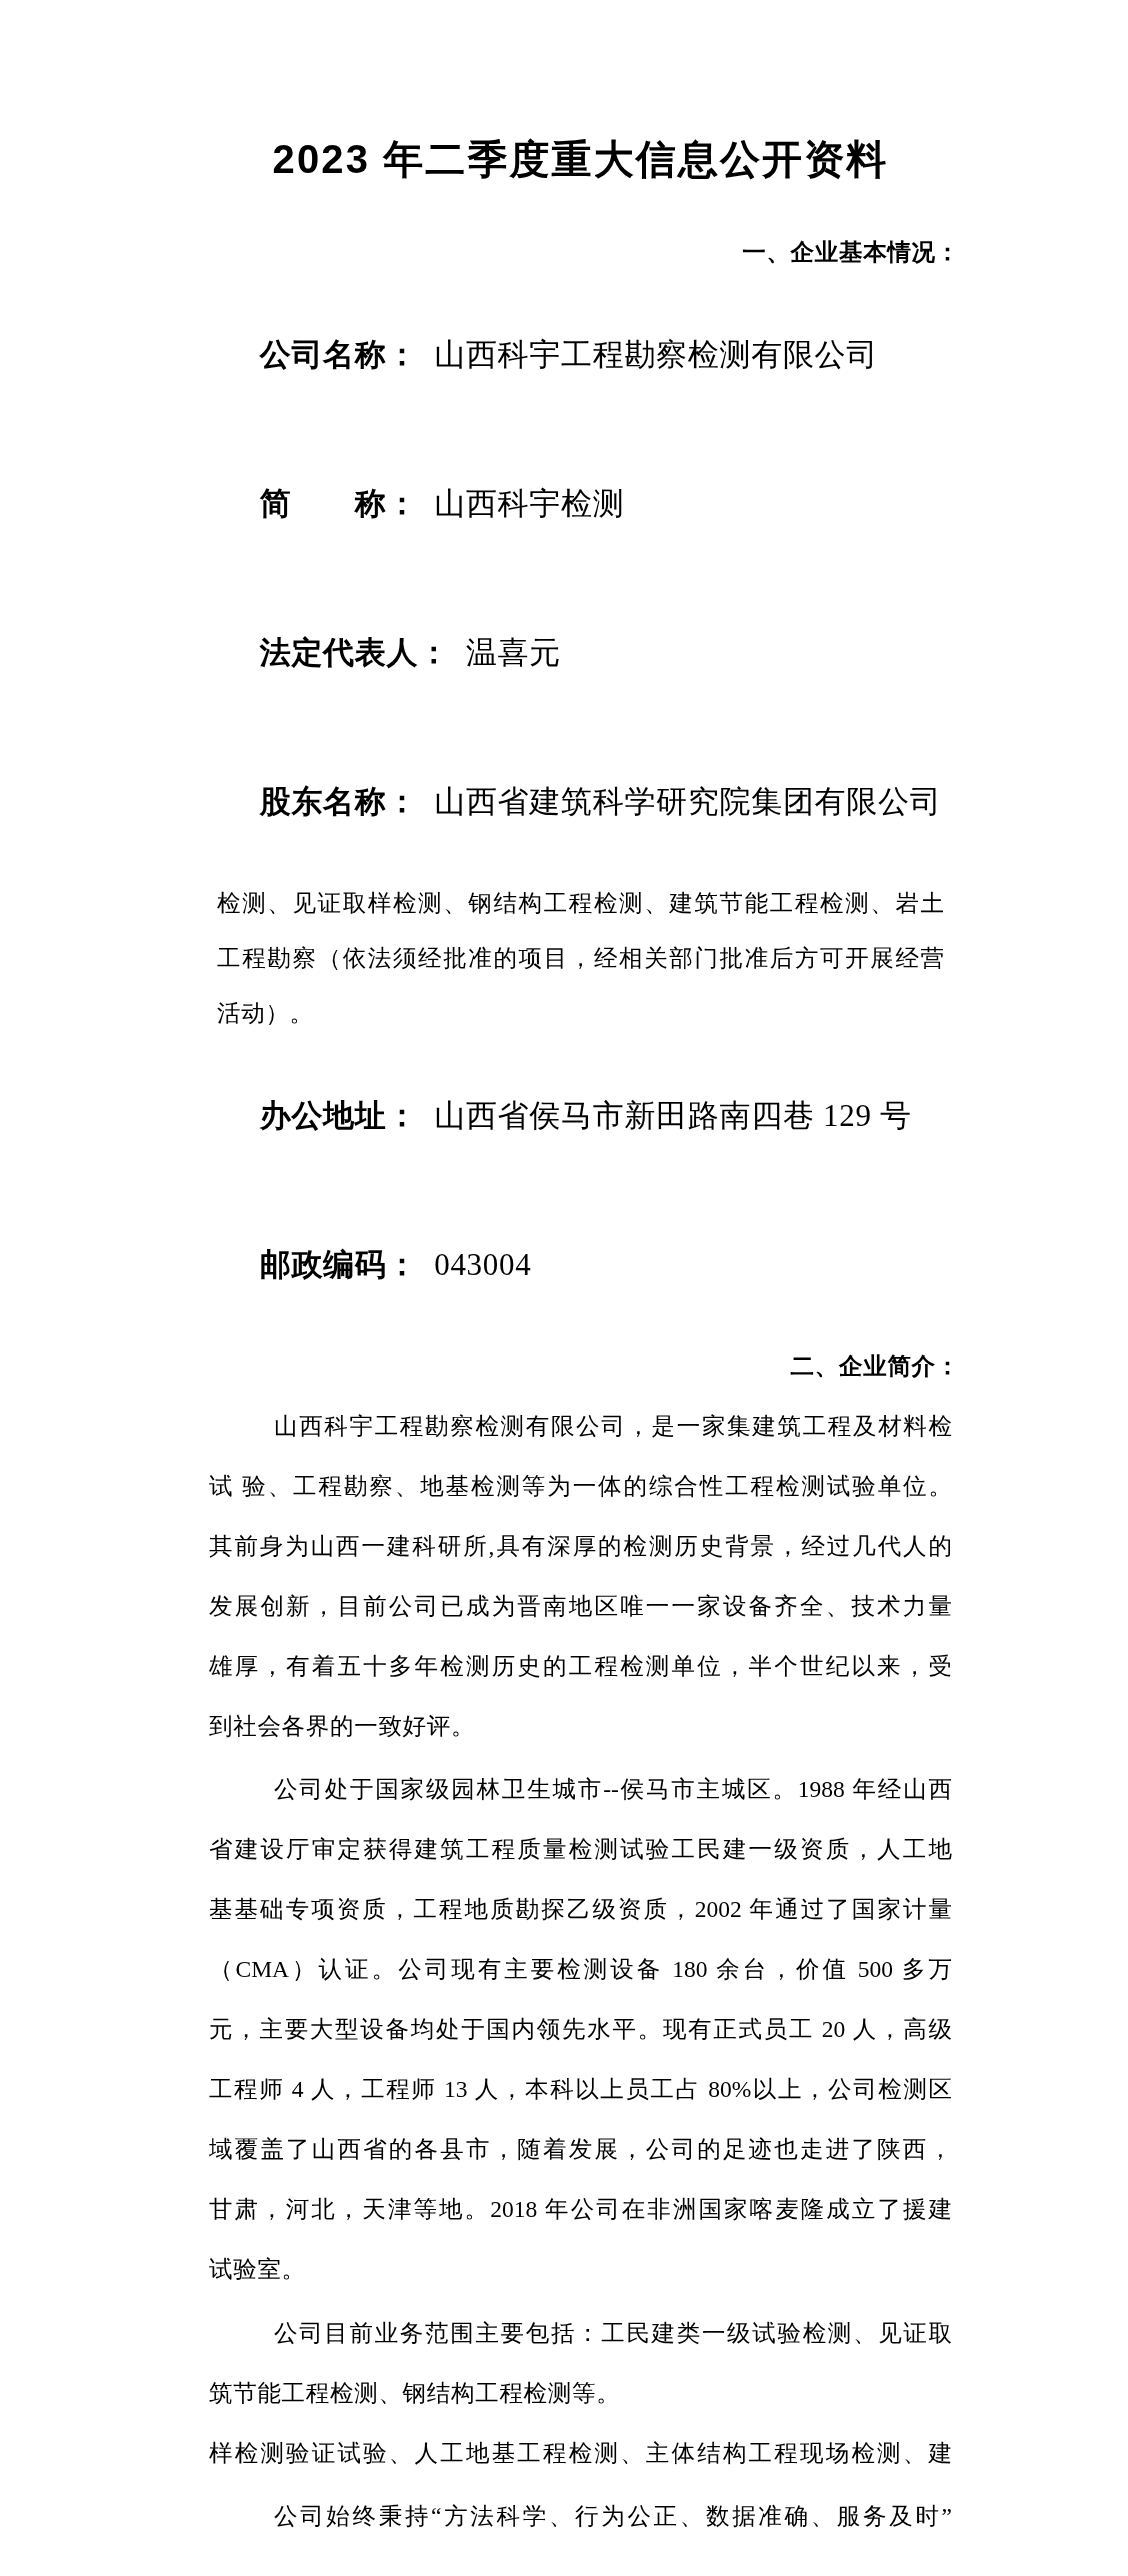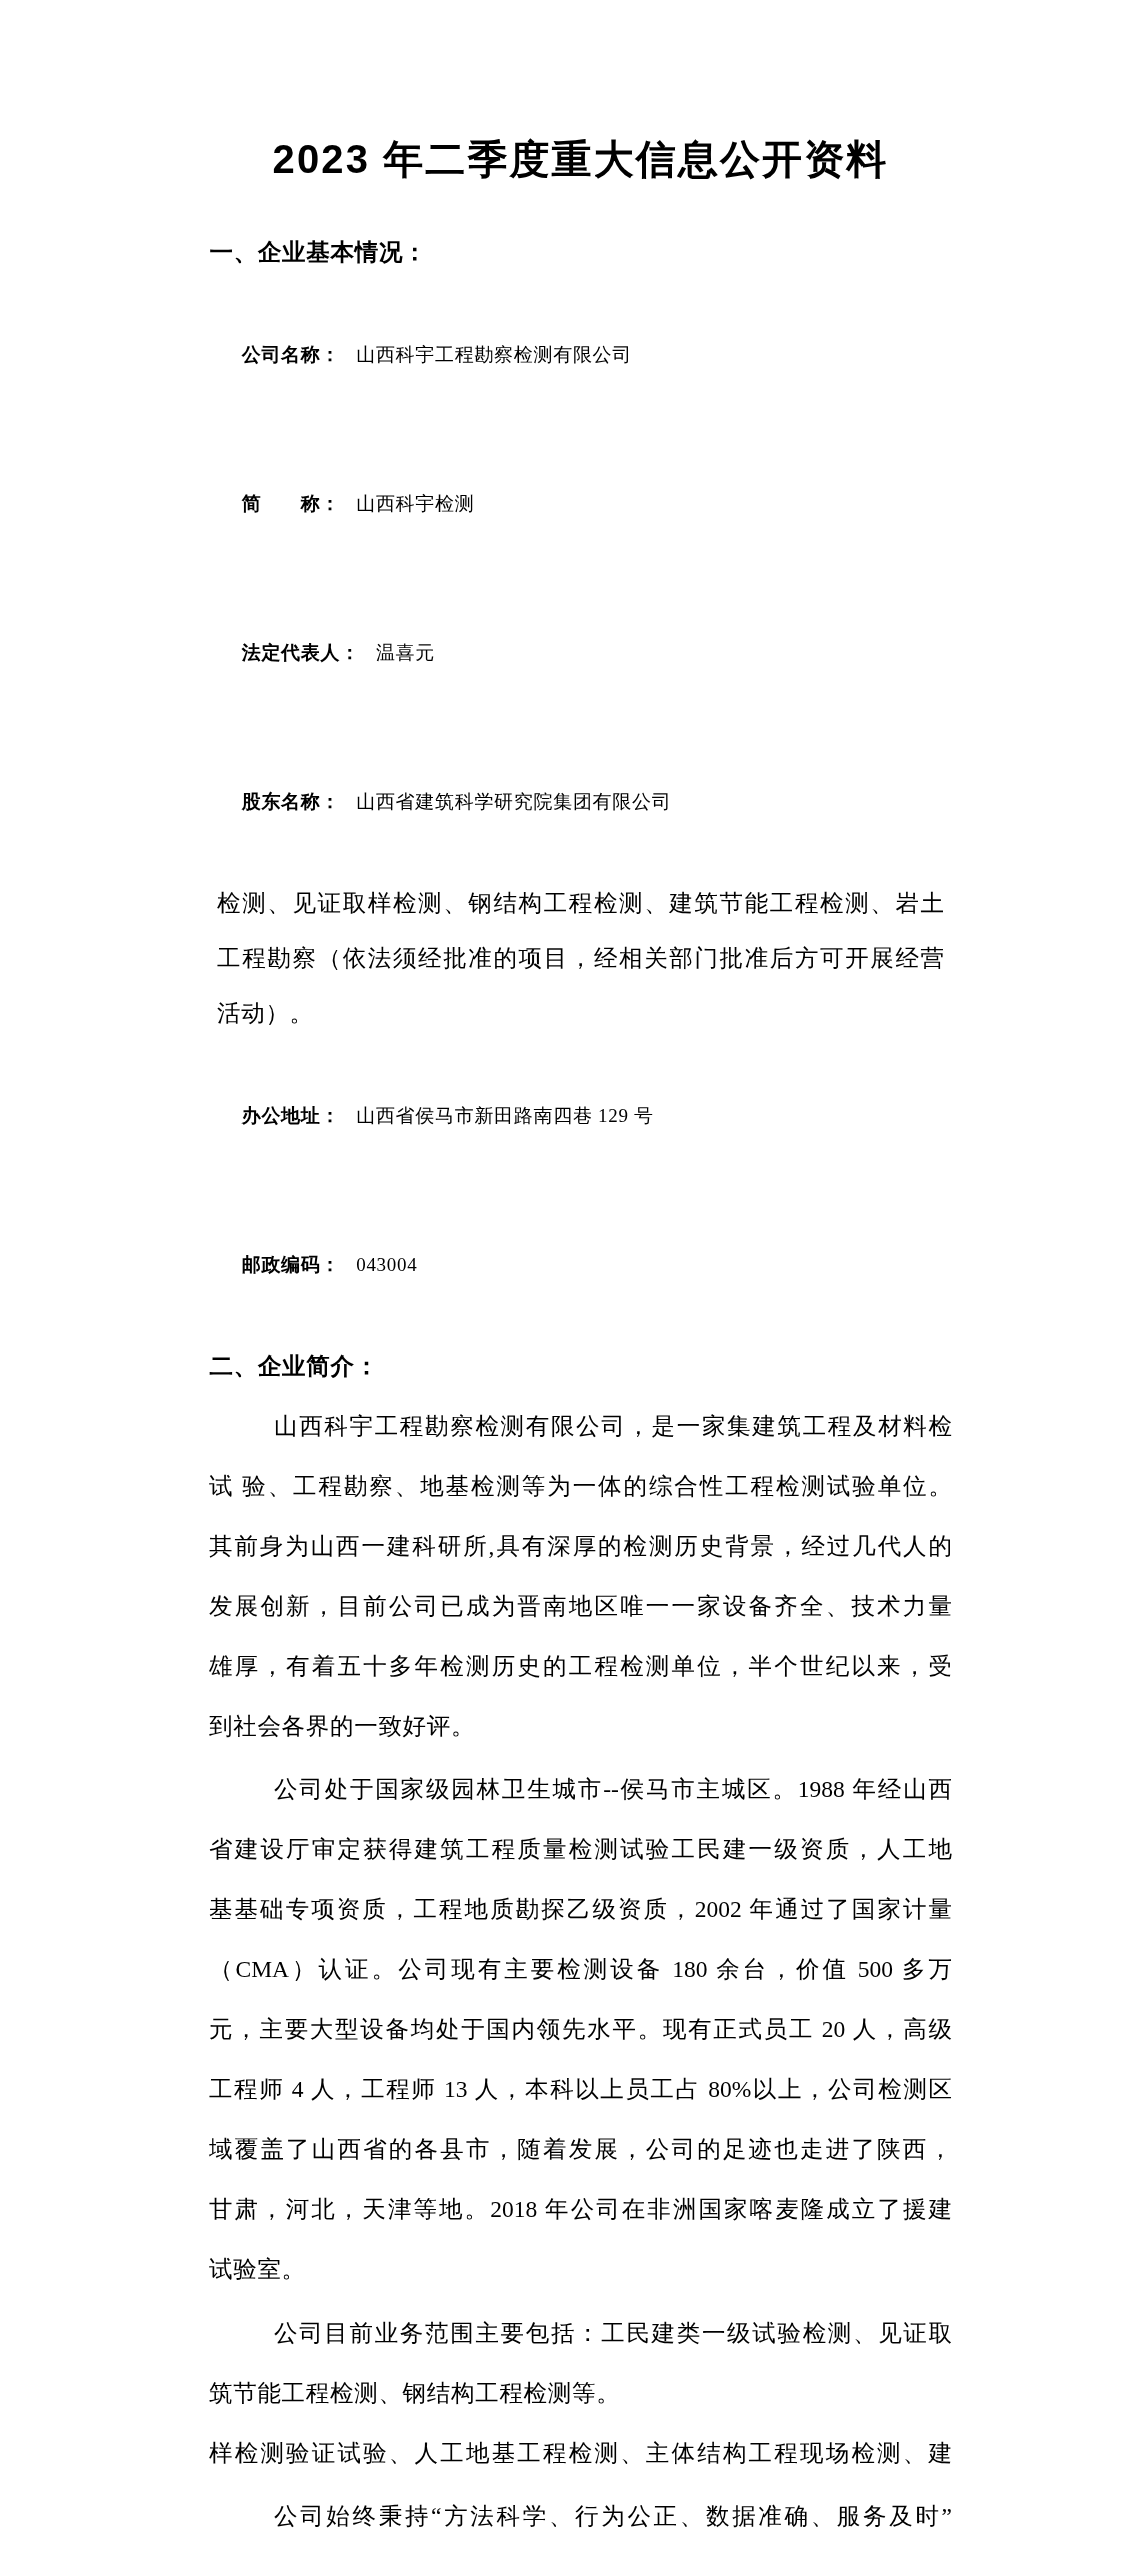--- a/index.html
+++ b/index.html
@@ -33,6 +33,7 @@
     line-height: 47px;
     text-indent: 8.5px;
     letter-spacing: 0.7px;
+    text-align: right;
   }
   .sec-heading.inline-flow { margin-top: 0; }
   .frow {

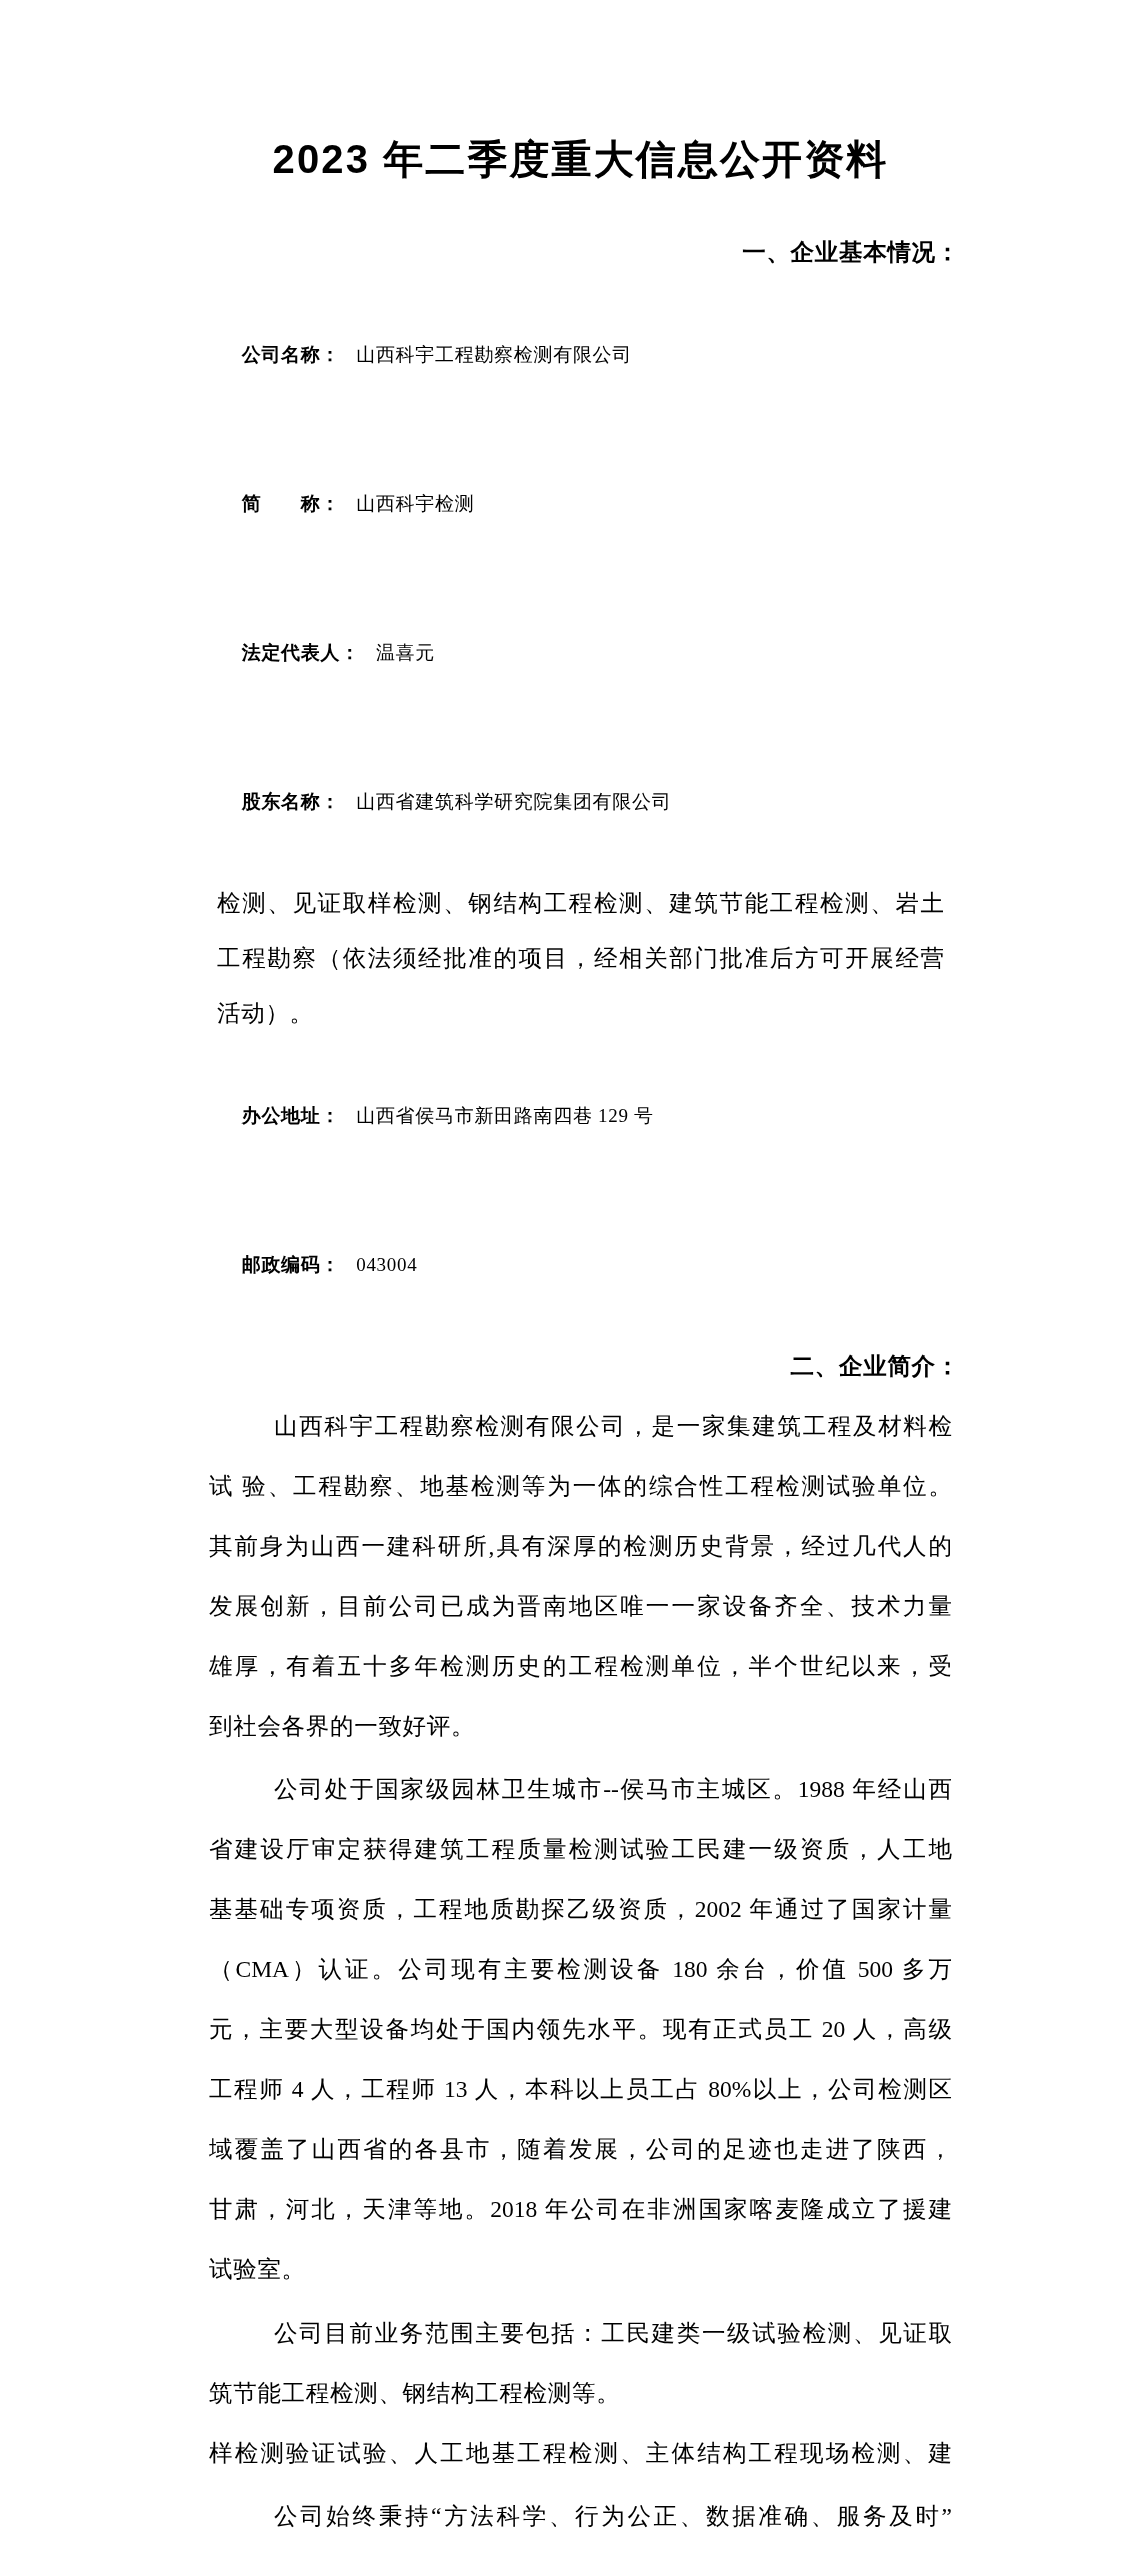--- a/index.html
+++ b/index.html
@@ -37,7 +37,7 @@
   }
   .sec-heading.inline-flow { margin-top: 0; }
   .frow {
-    font-size: 19px;
+    font-size: 31px;
     line-height: 47px;
     text-indent: 16.4px;
     letter-spacing: 0.7px;

